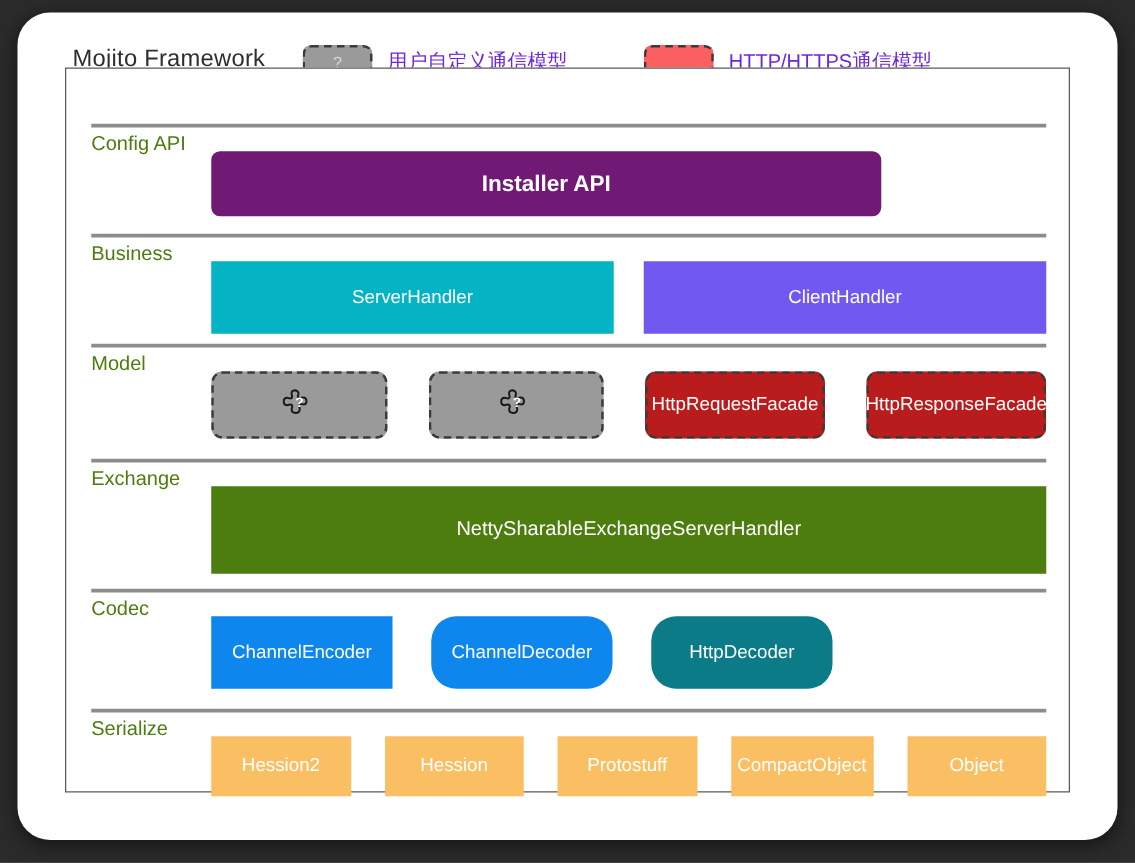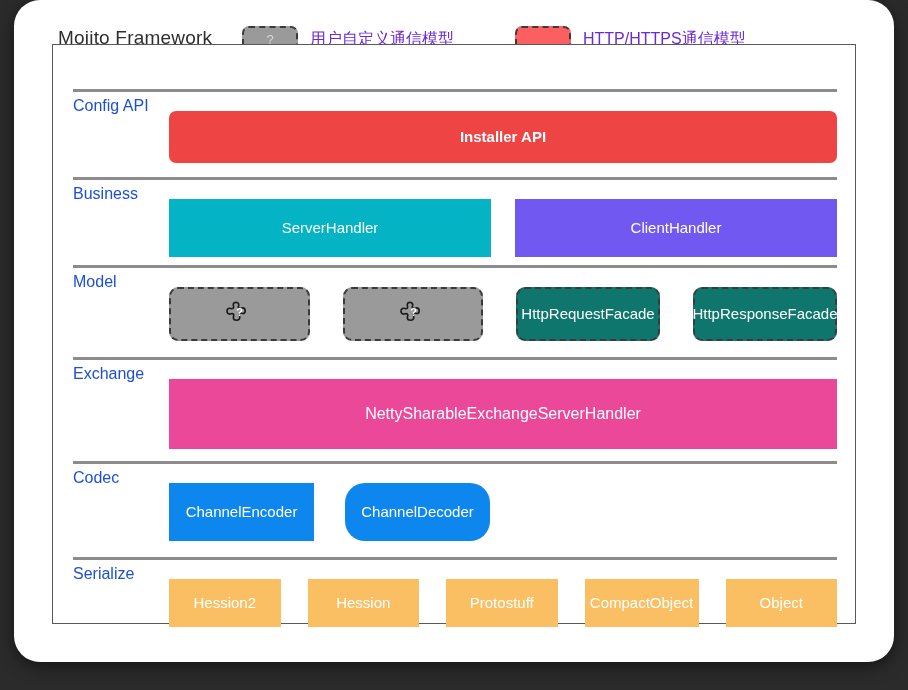--- a/index.html
+++ b/index.html
@@ -25,7 +25,7 @@
   .card {
     position: absolute;
     left: 14px;
-    top: 0;
+    top: 10px;
     width: 880px;
     height: 662px;
     background: #ffffff;

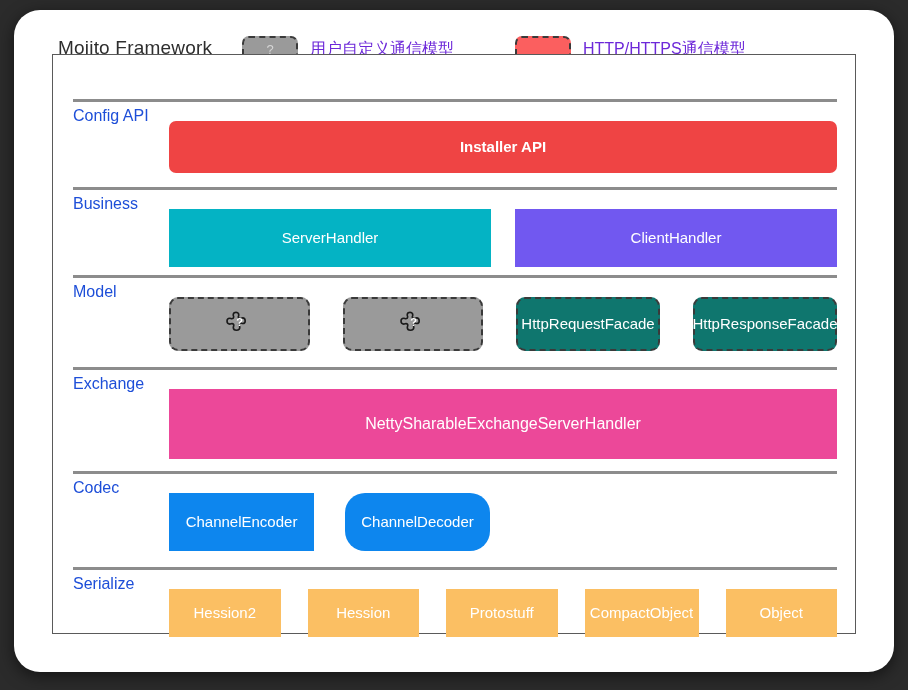--- a/index.html
+++ b/index.html
@@ -116,7 +116,7 @@
     left: 0;
     top: 8px;
     font-size: 16px;
-    color: #1d4ed8;
+    color: #4d7c0f;
     white-space: nowrap;
   }
   .row-boxes {

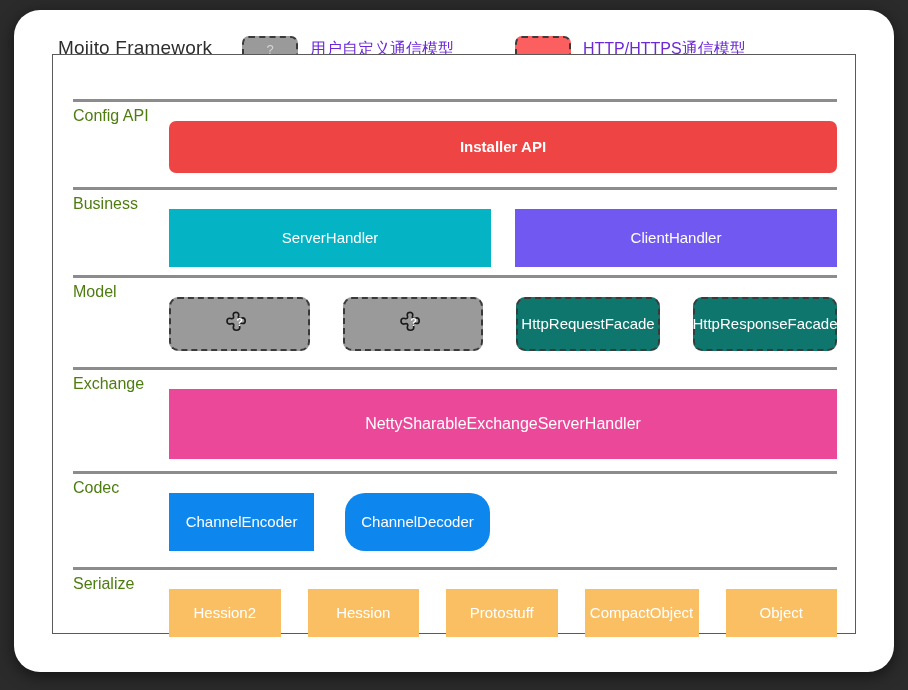--- a/index.html
+++ b/index.html
@@ -149,12 +149,12 @@
   .row-serialize{ top: 512px; }
 
   .box-installer {
-    width: 668px;
+    width: 536px;
     height: 52px;
-    background: #ef4444;
+    background: #701a75;
     border-radius: 7px;
     font-weight: bold;
-    font-size: 15px;
+    font-size: 18px;
   }
 
   .box-serverhandler {

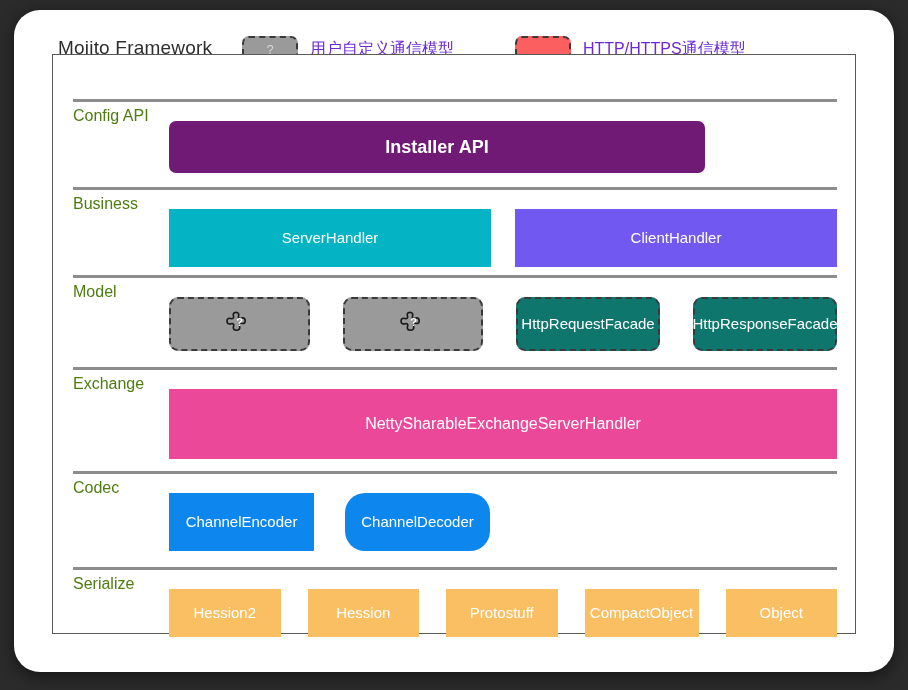--- a/index.html
+++ b/index.html
@@ -176,7 +176,7 @@
     border: 2px dashed #3a3a3a;
   }
   .box-model.gray { background: #9a9a9a; }
-  .box-model.red  { background: #0f766e; }
+  .box-model.red  { background: #b91c1c; }
   .mgap { margin-left: 33px; }
 
   .box-exchange {

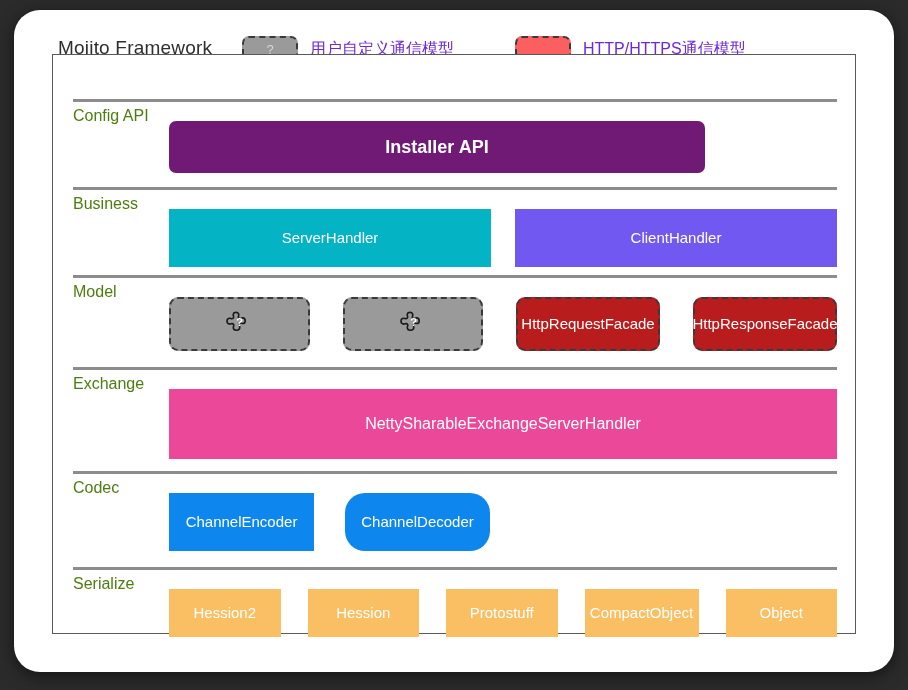--- a/index.html
+++ b/index.html
@@ -182,7 +182,7 @@
   .box-exchange {
     width: 668px;
     height: 70px;
-    background: #ec4899;
+    background: #4d7c0f;
     font-size: 16px;
   }
 

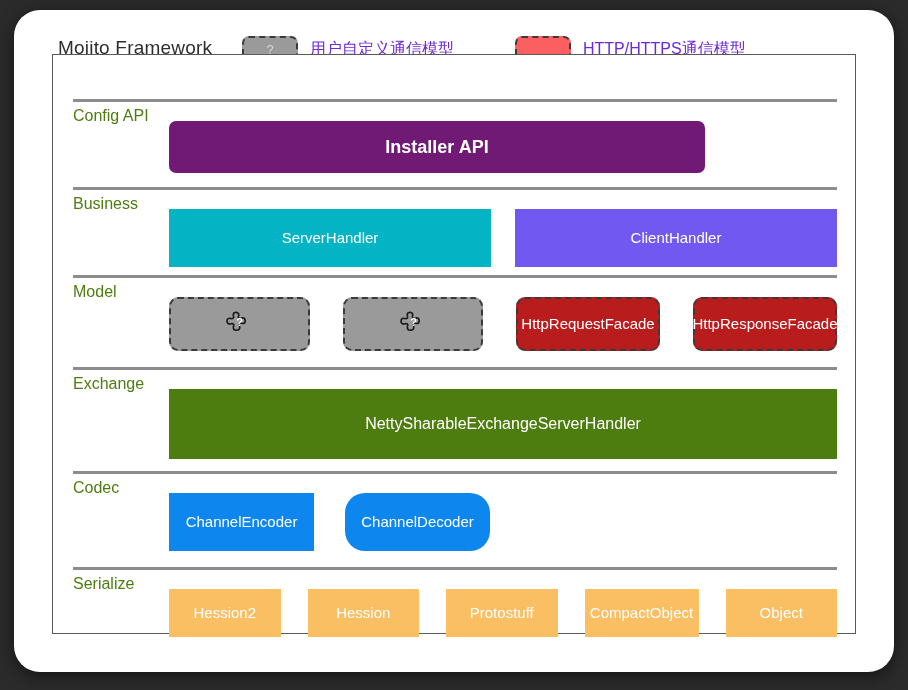--- a/index.html
+++ b/index.html
@@ -281,6 +281,7 @@
         <div class="row-boxes">
           <div class="box box-codec blue">ChannelEncoder</div>
           <div class="box box-codec blue cgap">ChannelDecoder</div>
+          <div class="box box-codec teal cgap">HttpDecoder</div>
         </div>
       </div>
 

